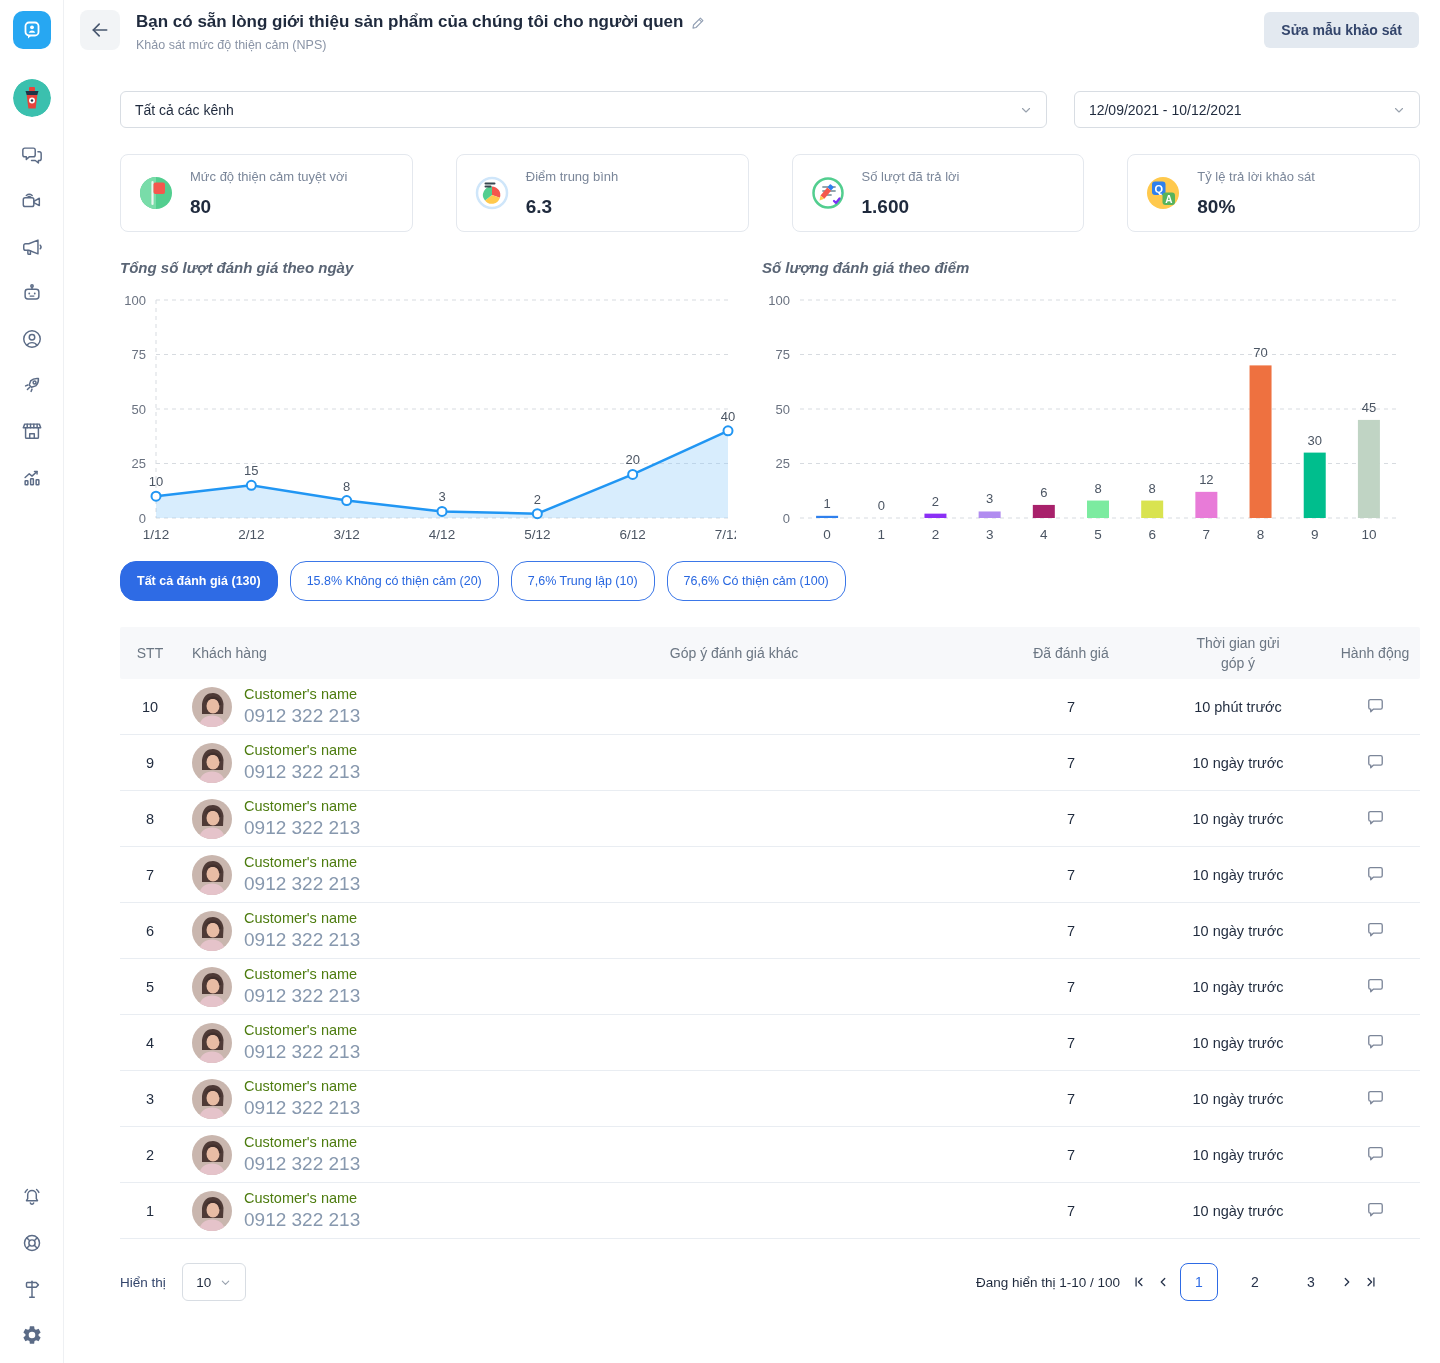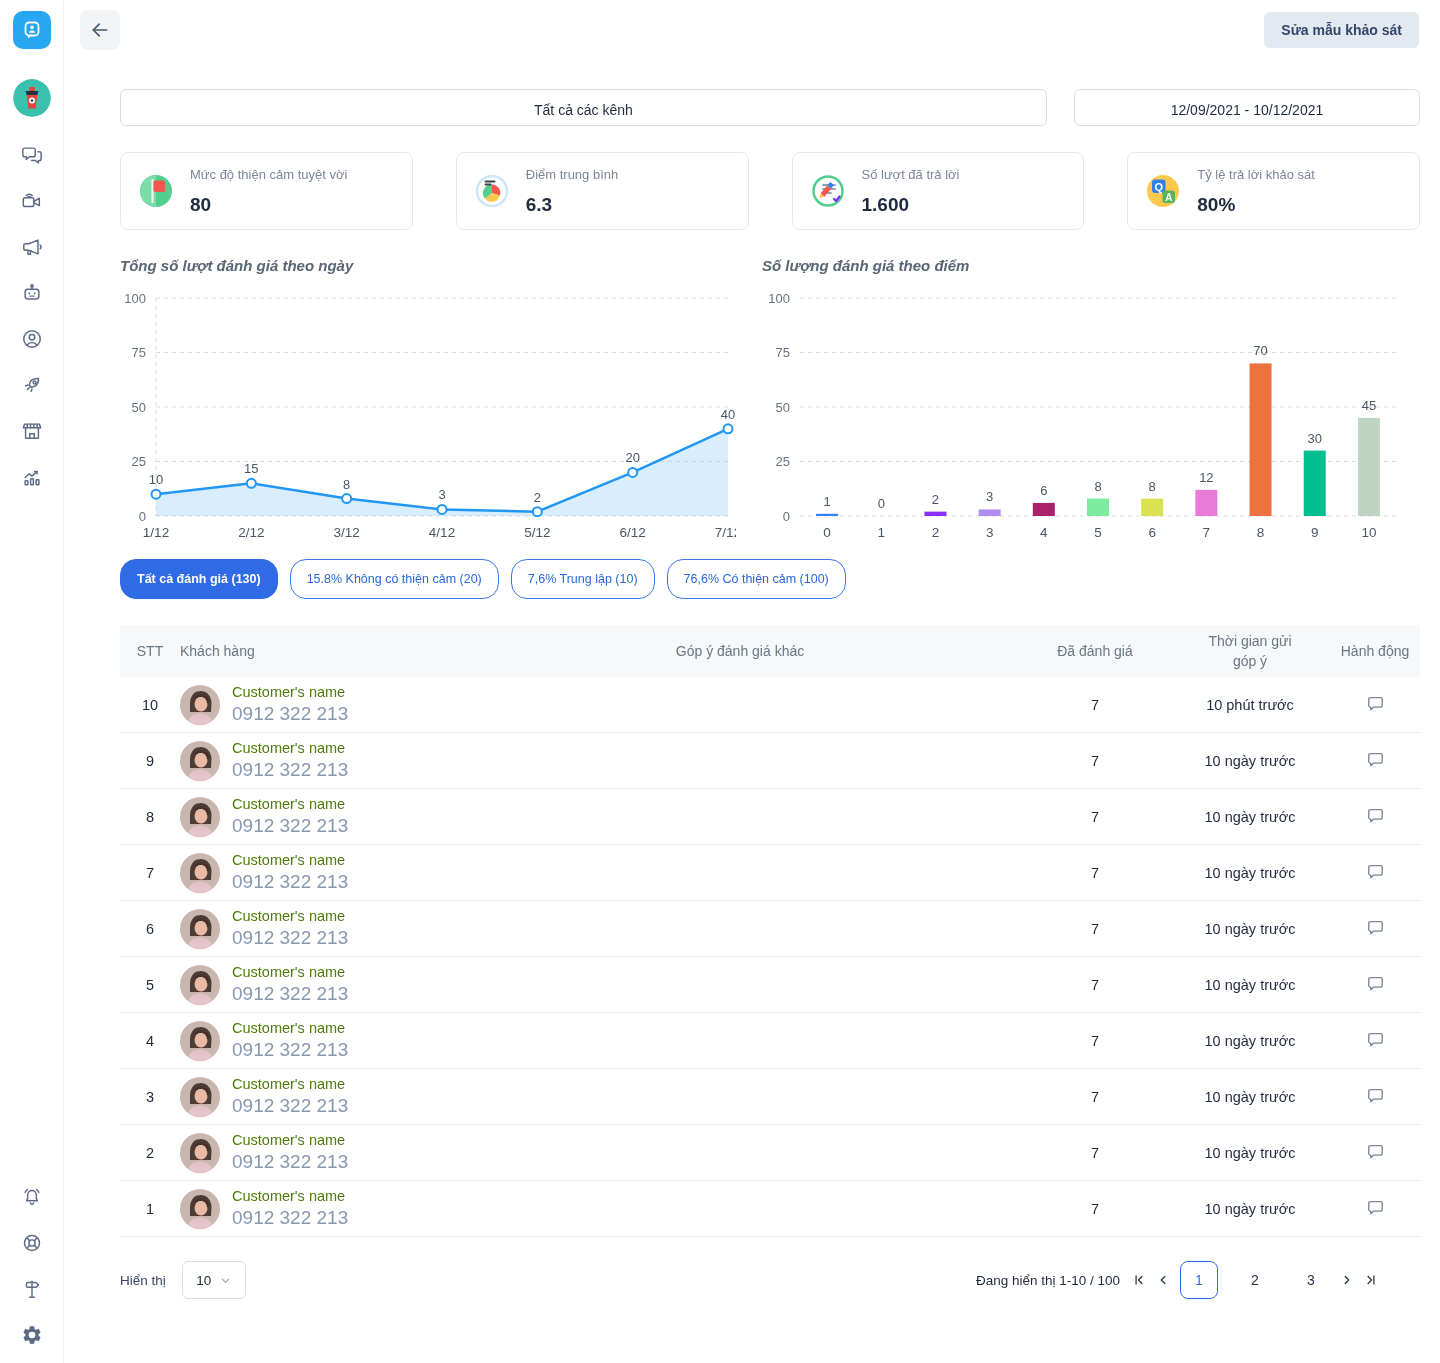--- a/index.html
+++ b/index.html
@@ -210,6 +210,16 @@
           <path d="M4 12h16"></path>
         </svg>
     </button>
+    <div class="titles">
+      <div class="page-title">
+        <span>Bạn có sẵn lòng giới thiệu sản phẩm của chúng tôi cho người quen</span>
+        <svg width="15" height="15" viewBox="0 0 24 24" fill="none" stroke="#93A0B4" stroke-width="1.8" stroke-linejoin="round">
+            <path d="M15 5l4 4L8 20l-4.8 1L4 16 15 5z"></path>
+            <path d="M13 7l4 4"></path>
+          </svg>
+      </div>
+      <div class="page-subtitle">Khảo sát mức độ thiện cảm (NPS)</div>
+    </div>
     <button class="edit-template-btn">Sửa mẫu khảo sát</button>
   </div>
 

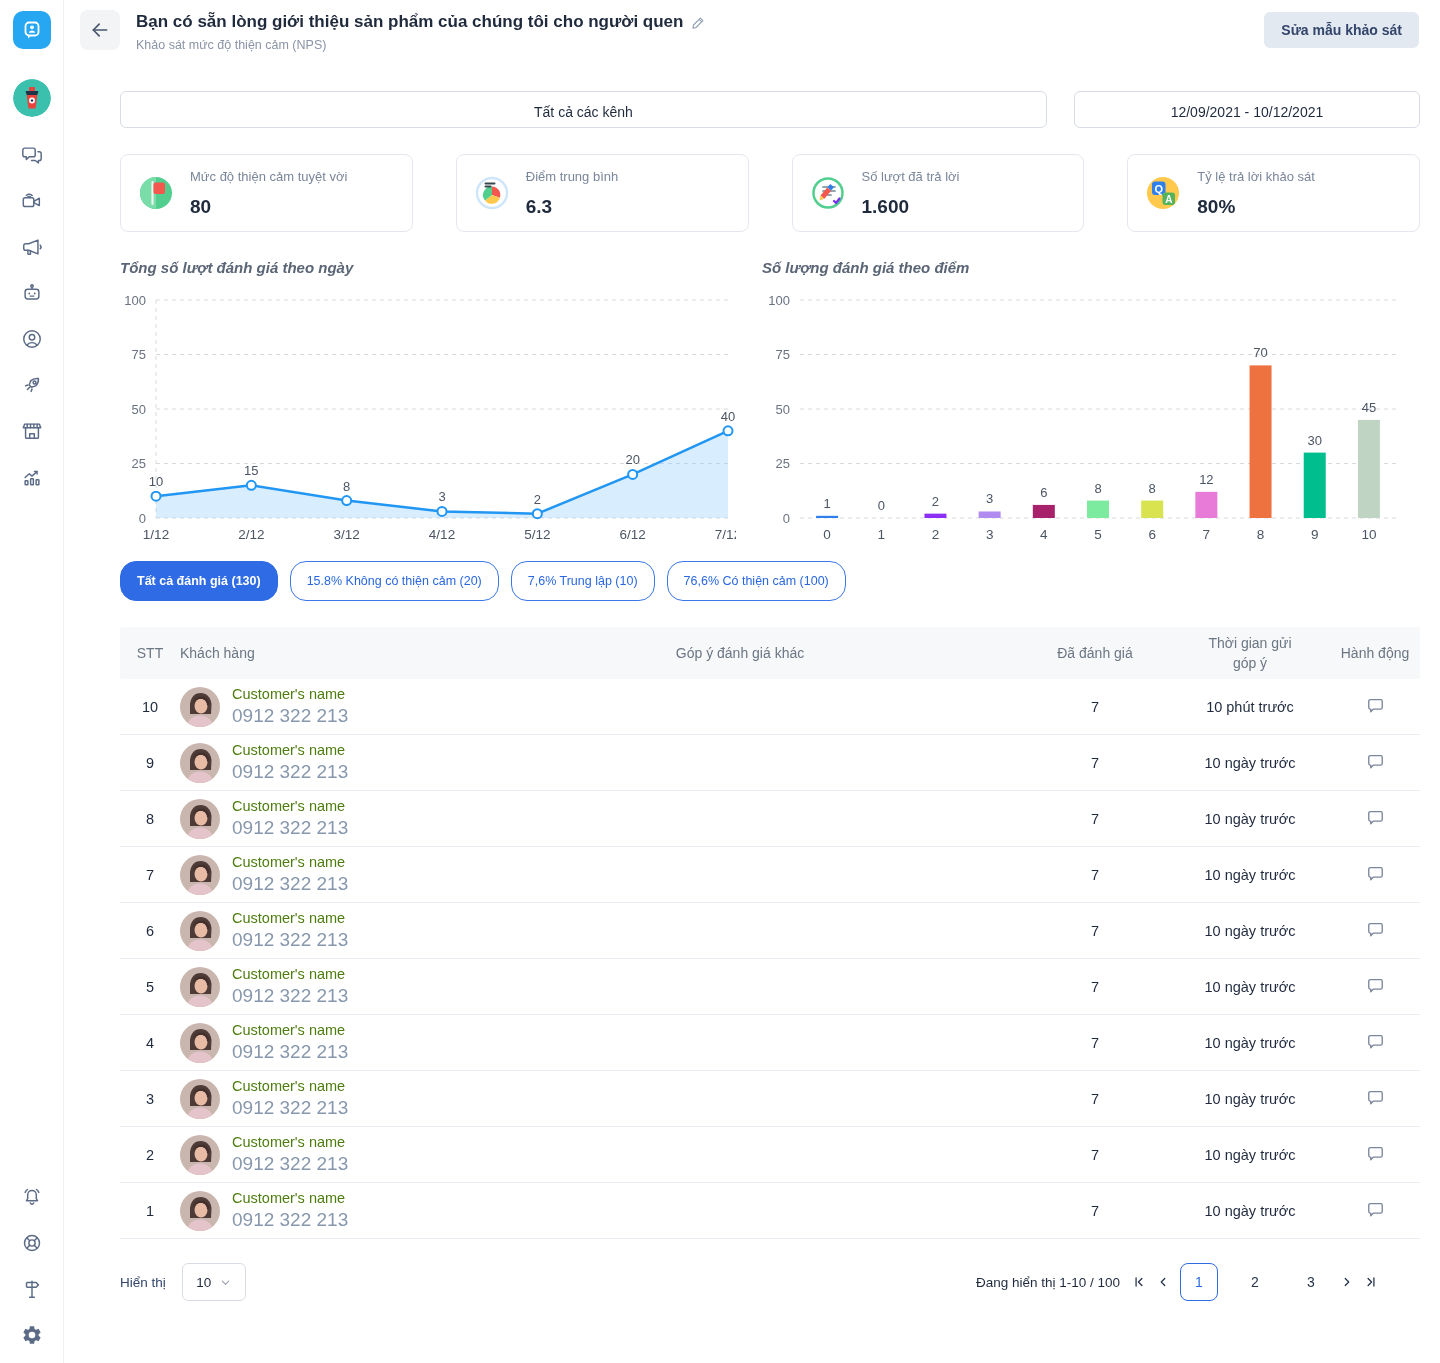--- a/index.html
+++ b/index.html
@@ -34,7 +34,7 @@
   .filters { display:flex; gap:27px; margin-top:39px; }
   .select { height:37px; border:1px solid #D8DDE3; border-radius:6px; background:#fff;
     display:flex; align-items:center; justify-content:space-between; padding:12px 14px;
-    font-size:14px; color:#1F2A3D; cursor:pointer;flex-direction:column; }
+    font-size:14px; color:#1F2A3D; cursor:pointer; }
   .select.channel { width:938px; }
   .select.daterange { width:350px; }
 

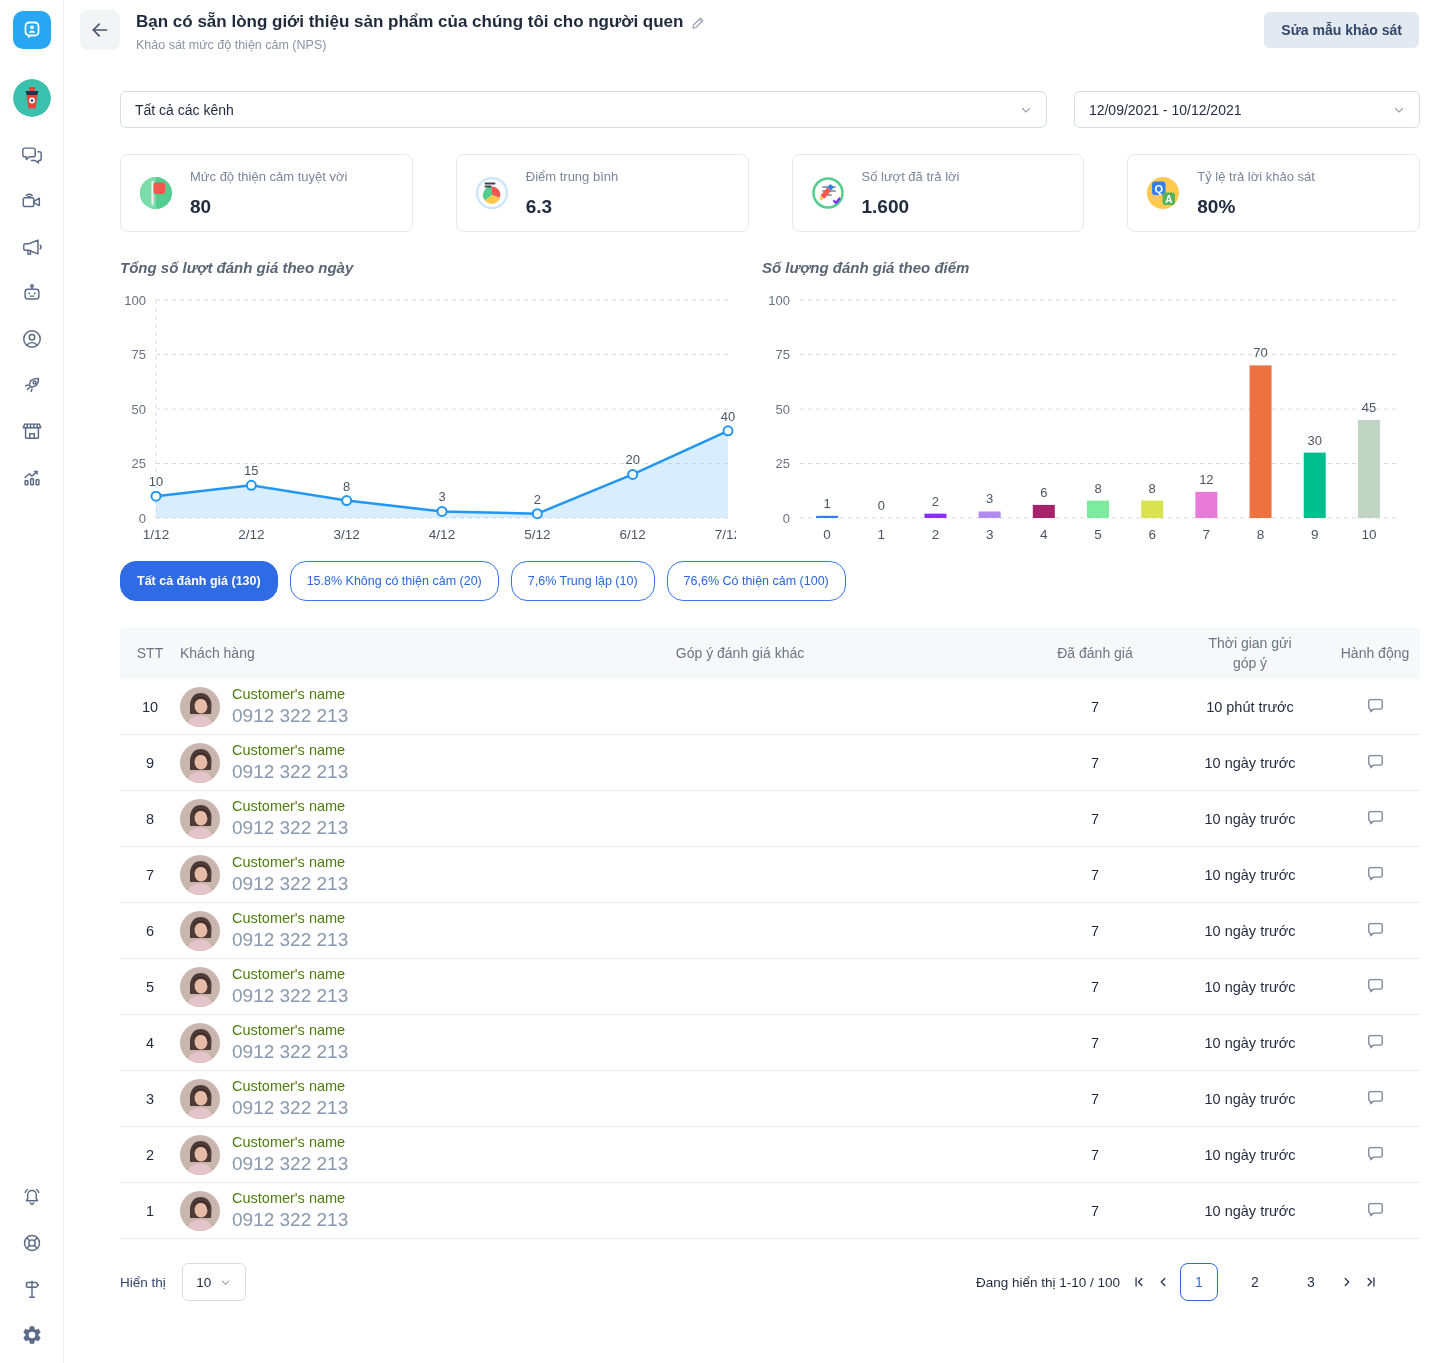--- a/index.html
+++ b/index.html
@@ -59,7 +59,7 @@
   .pill.active { background:#2E6BE5; border-color:#2E6BE5; color:#fff; font-weight:600; }
 
   .table { margin-top:26px; }
-  .trow { display:grid; grid-template-columns:60px 280px 1fr 150px 160px 90px; align-items:center; }
+  .trow { display:grid; grid-template-columns:60px 280px 1fr 150px 160px 90px; align-items:center;gap:12px; }
   .thead { background:#F7F8FA; height:52px; font-size:14px; color:#6B7683; border-radius:2px; }
   .th { text-align:center; line-height:1.45; }
   .th.left { text-align:left; }

